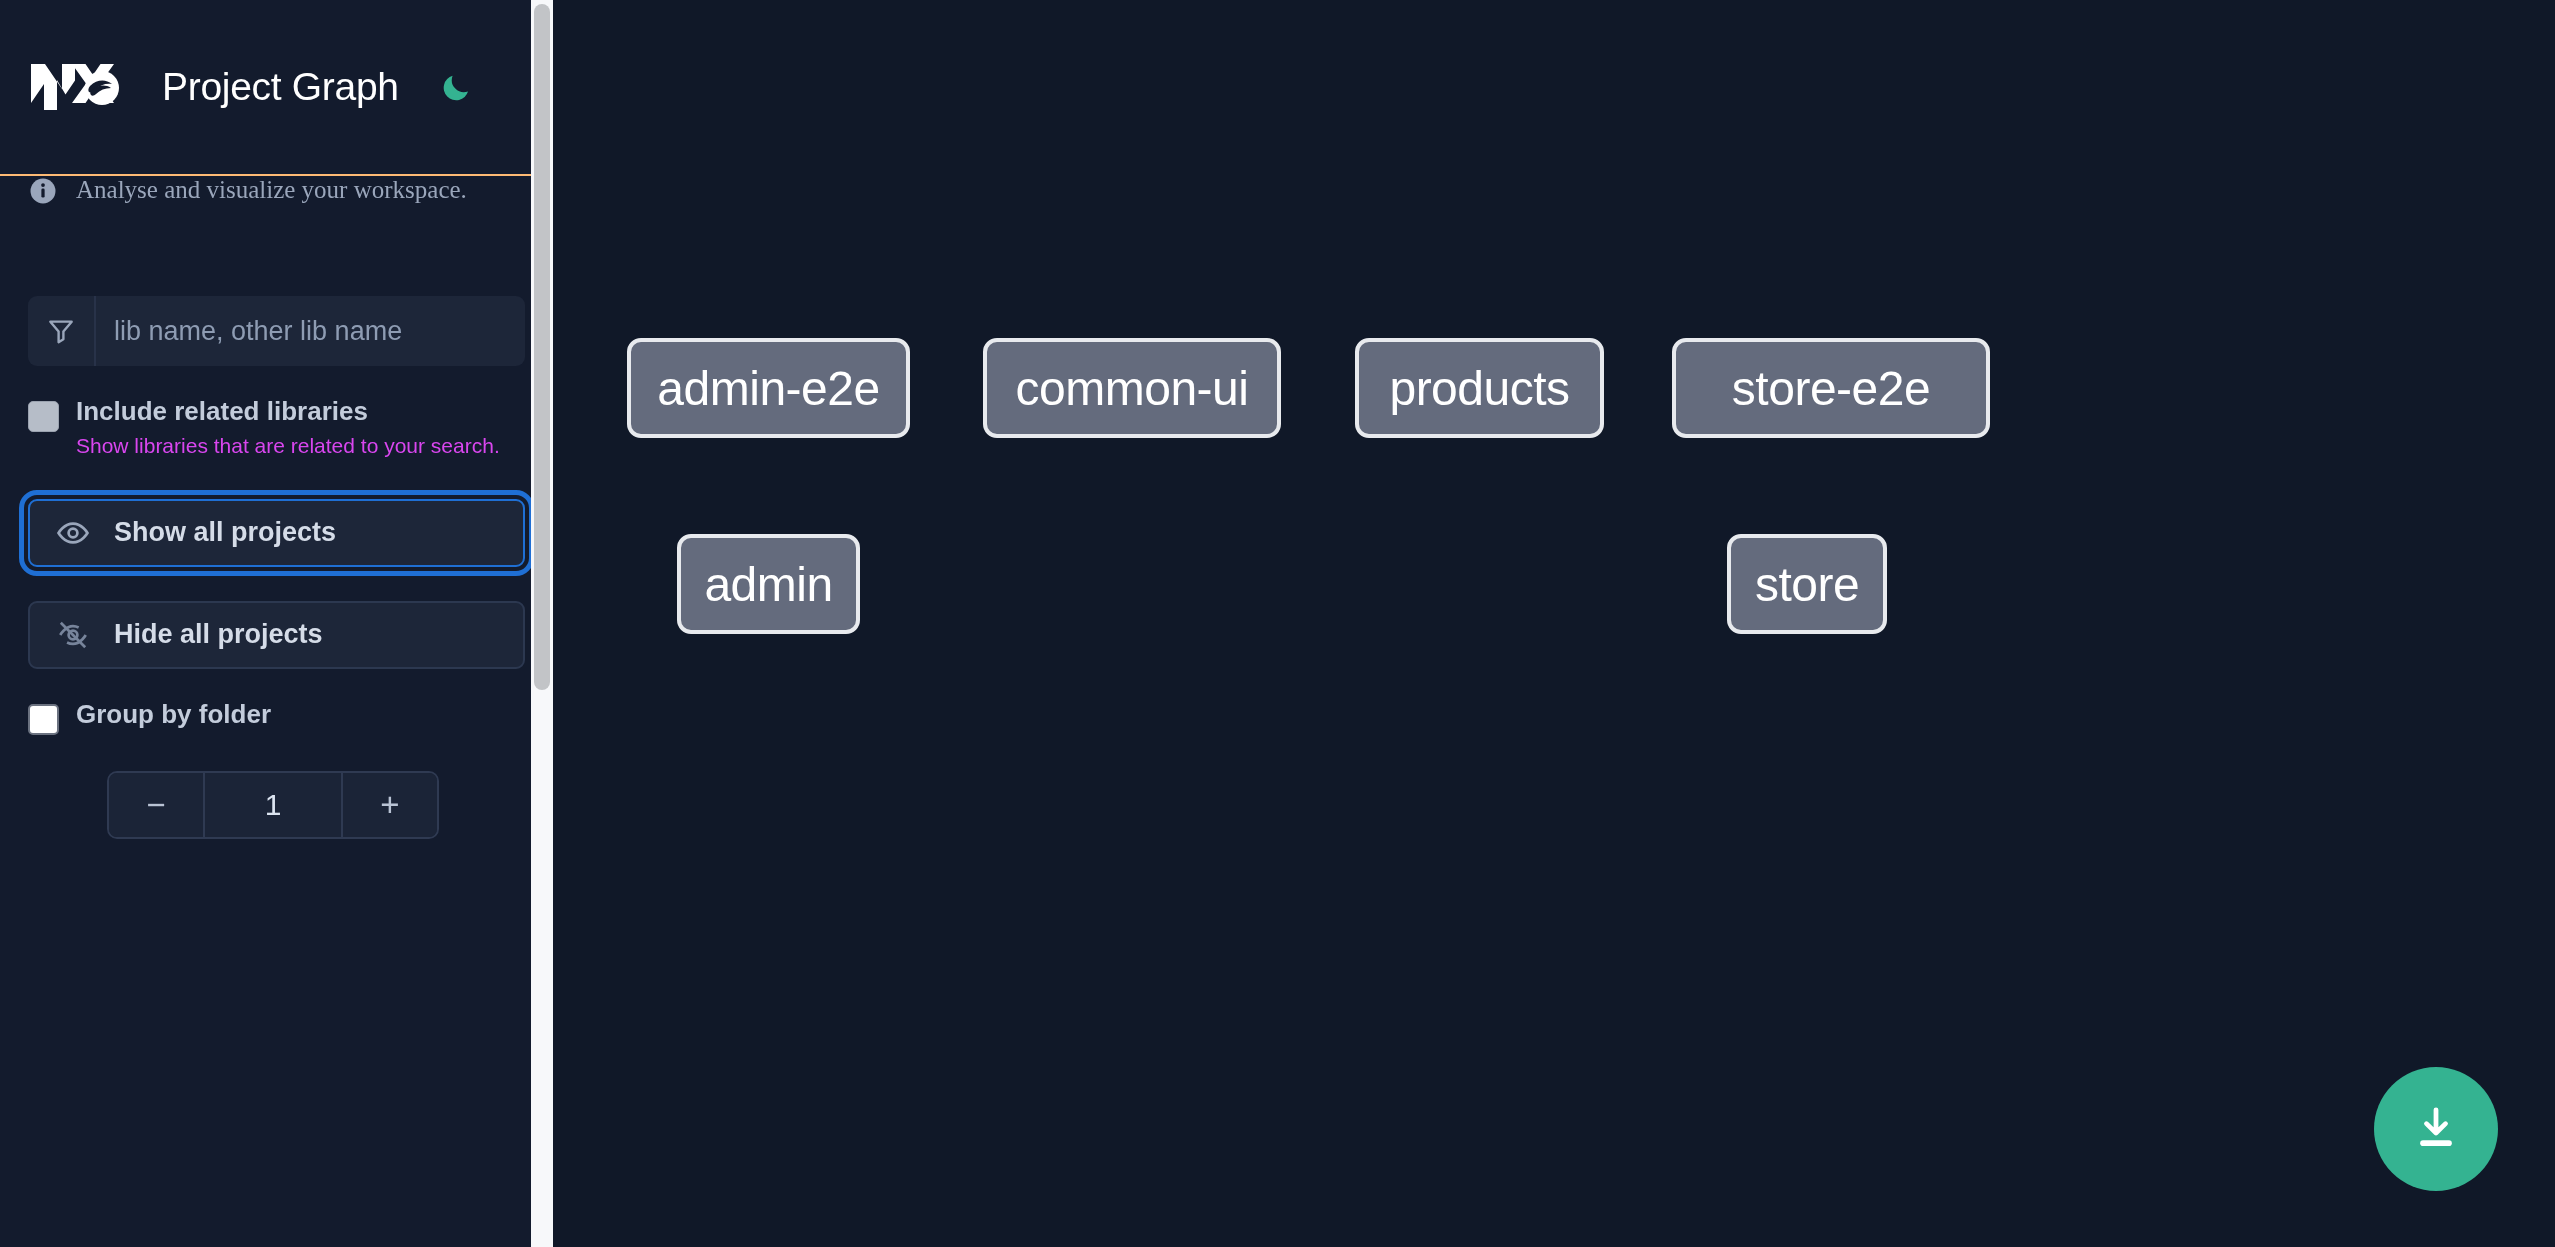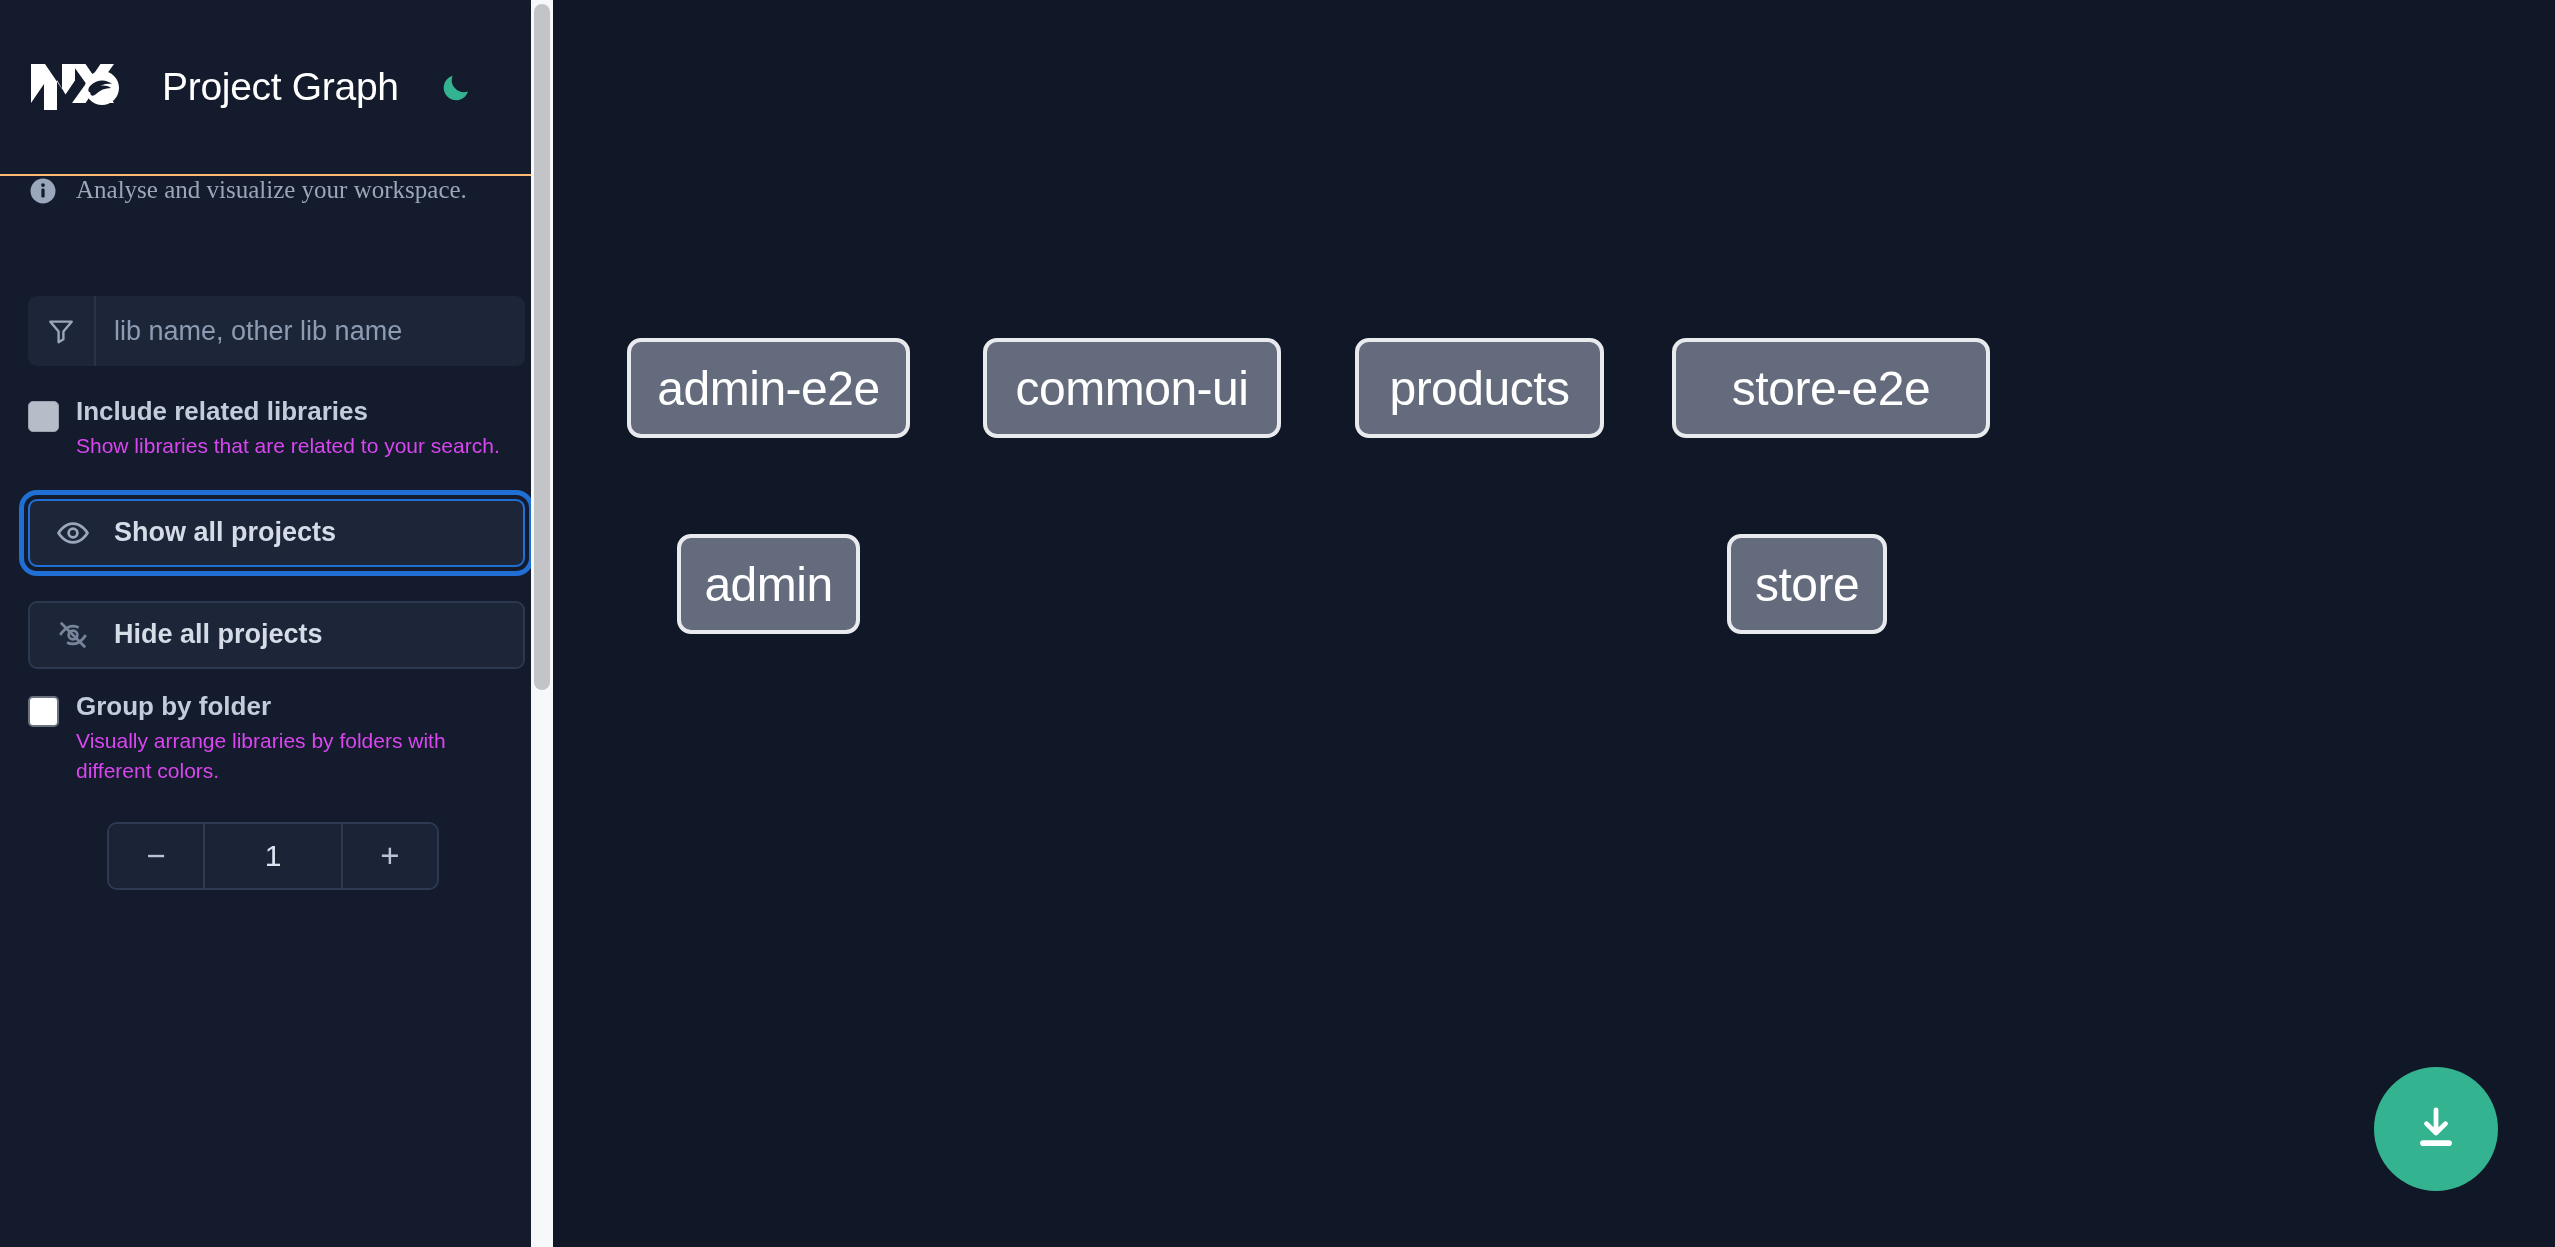--- a/index.html
+++ b/index.html
@@ -364,7 +364,7 @@
       <span>Hide all projects</span>
     </div>
 
-    <div class="option" style="margin-top:20px;">
+    <div class="option" style="margin-top:28px;">
       <span class="cb white"></span>
       <div class="option-body">
         <div class="option-title">Group by folder</div>

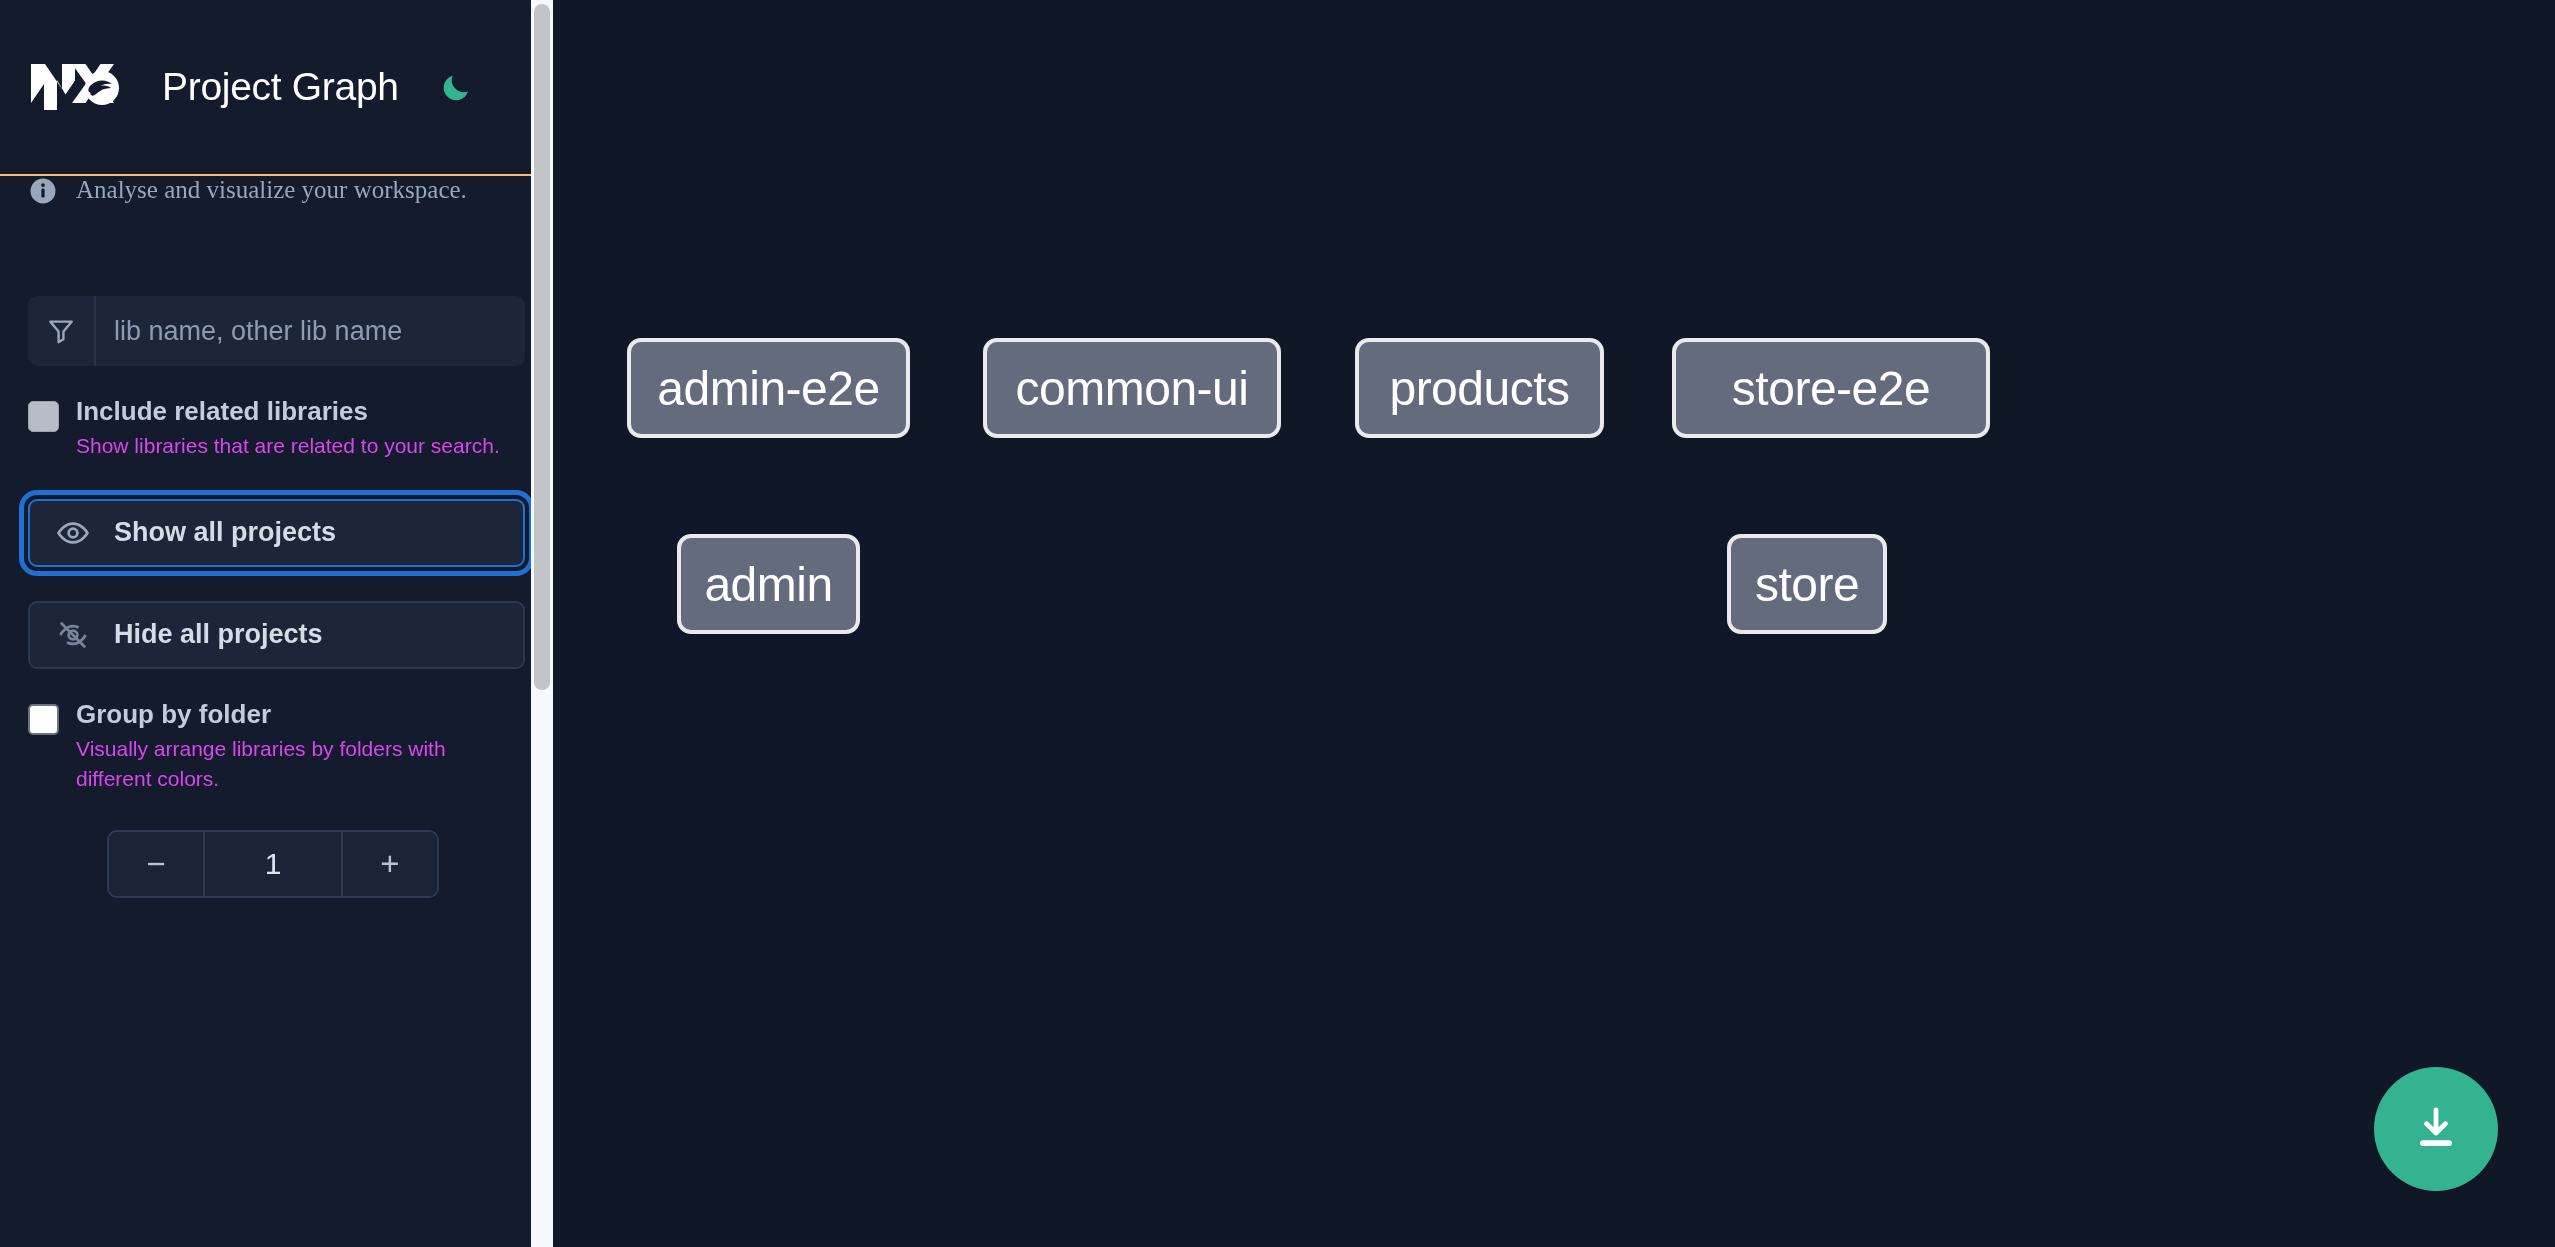--- a/index.html
+++ b/index.html
@@ -368,7 +368,6 @@
       <span class="cb white"></span>
       <div class="option-body">
         <div class="option-title">Group by folder</div>
-        <div class="option-desc">Visually arrange libraries by folders with different colors.</div>
       </div>
     </div>
 

